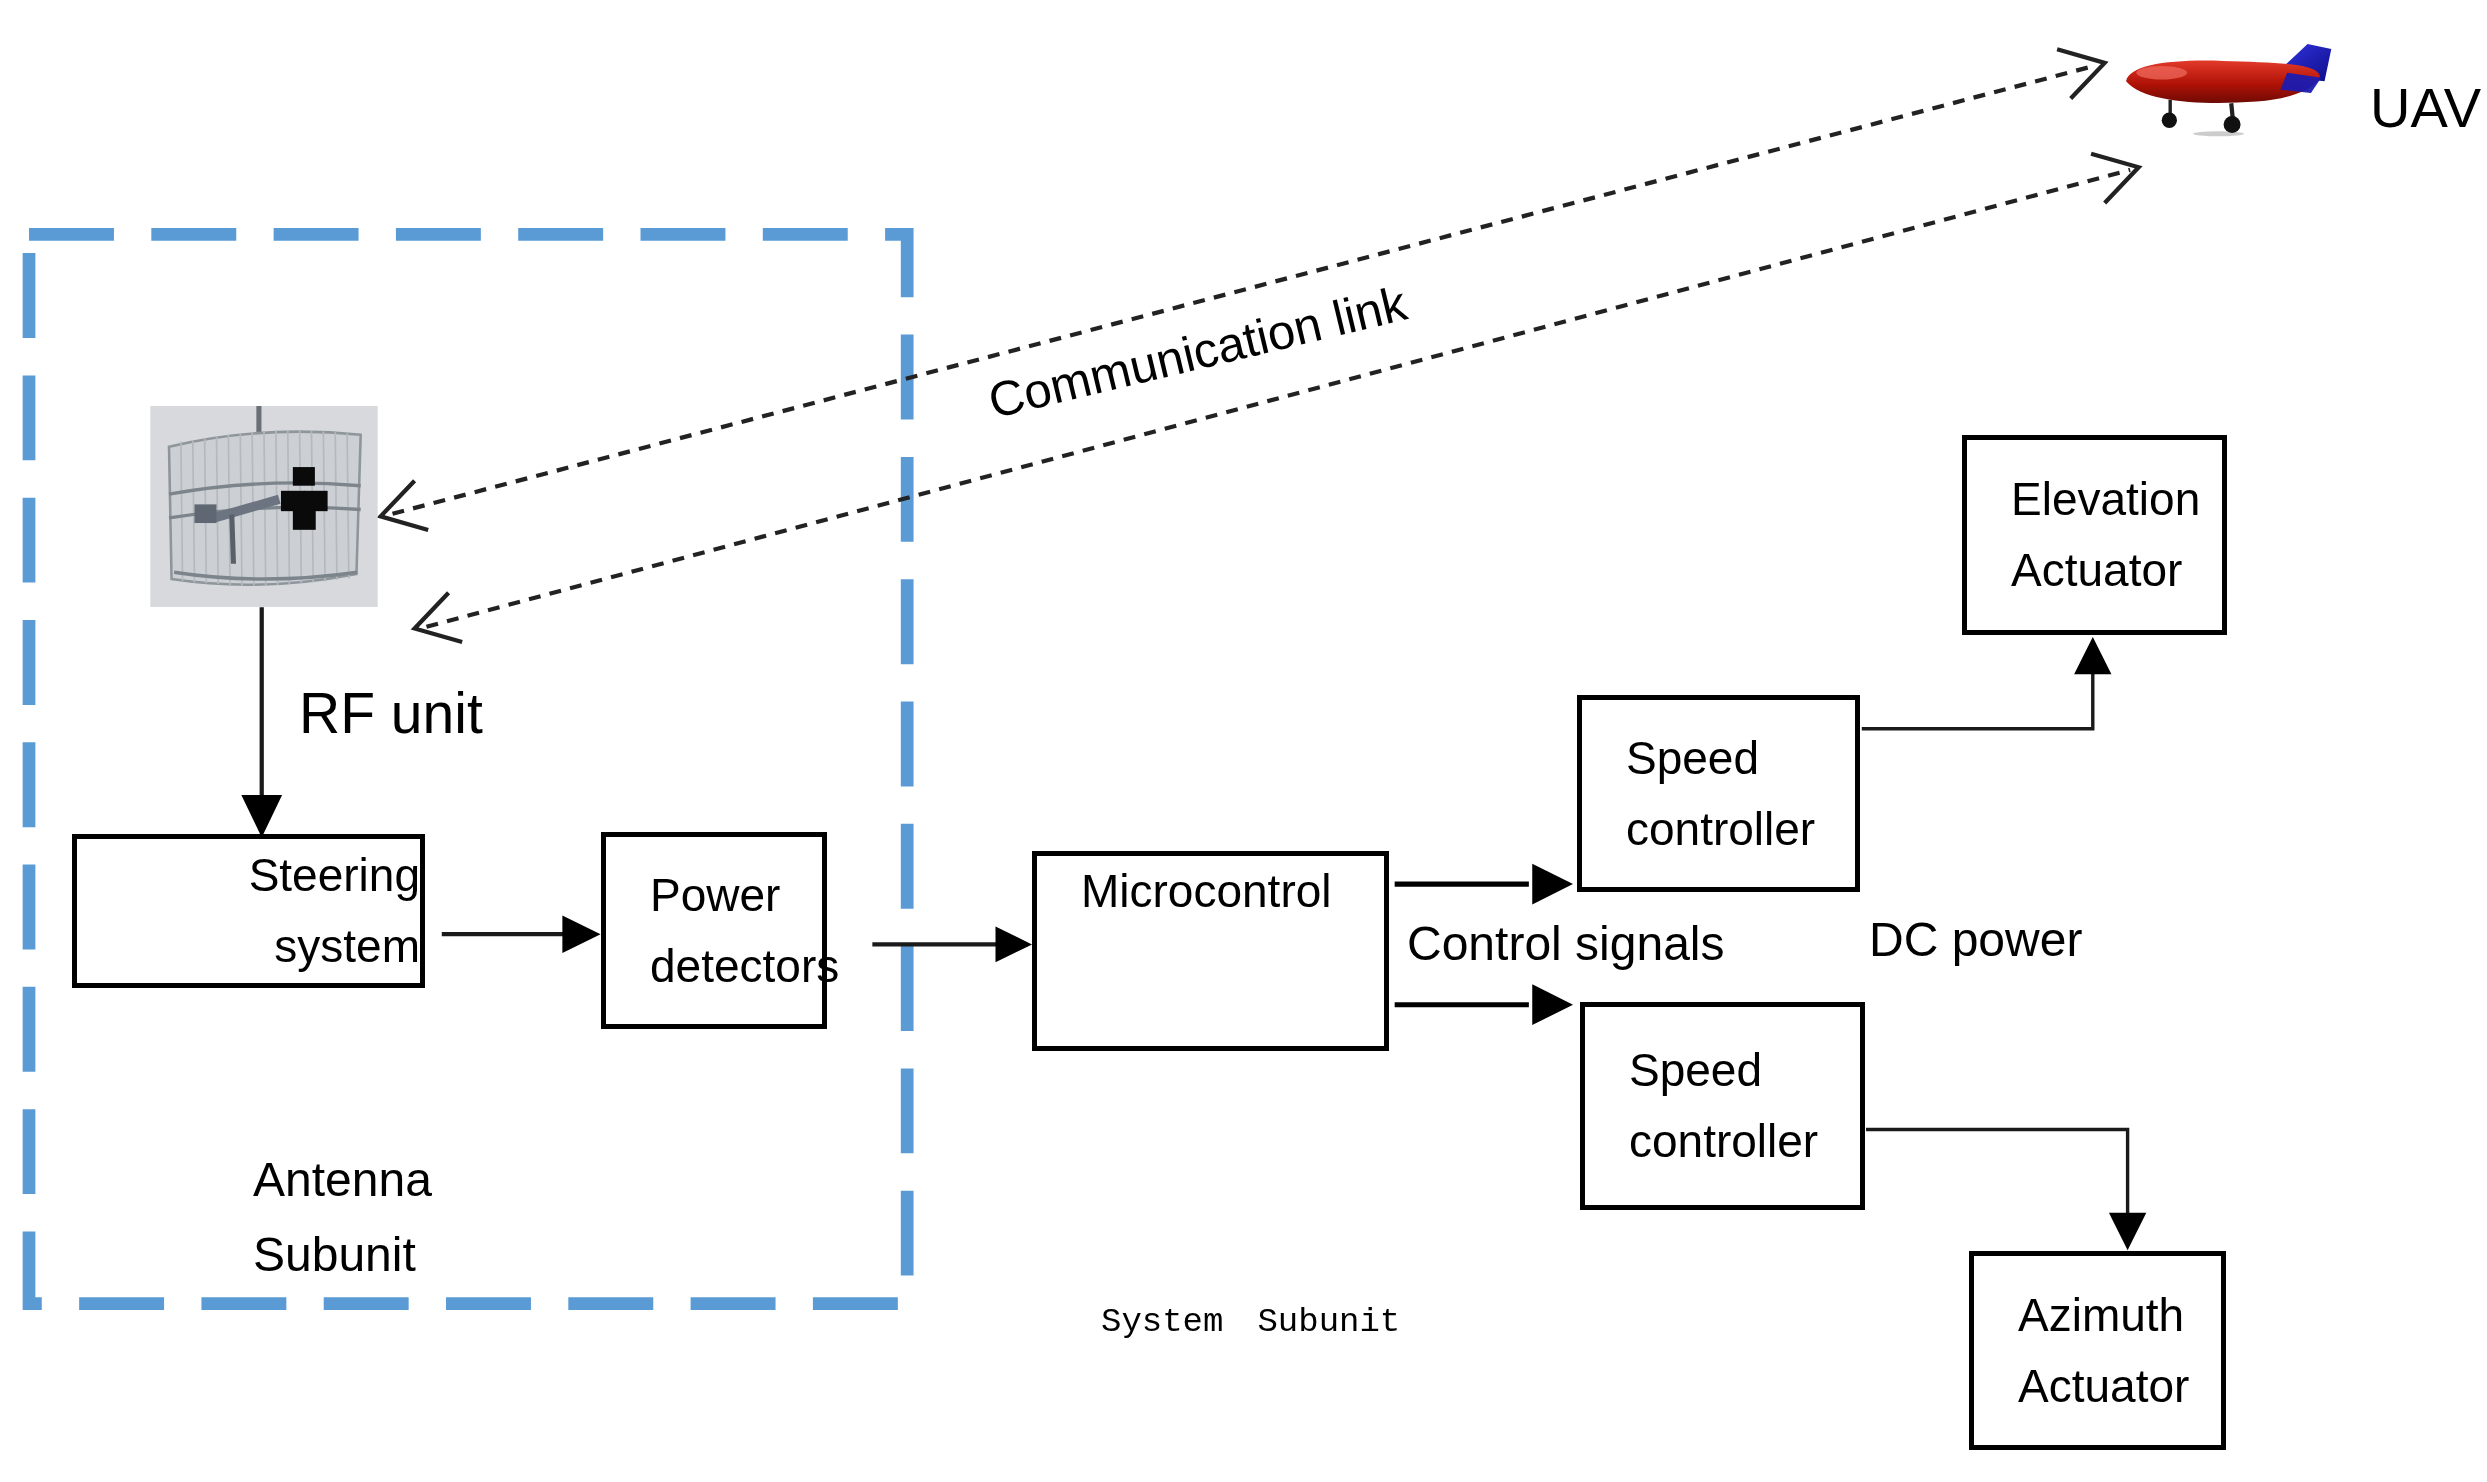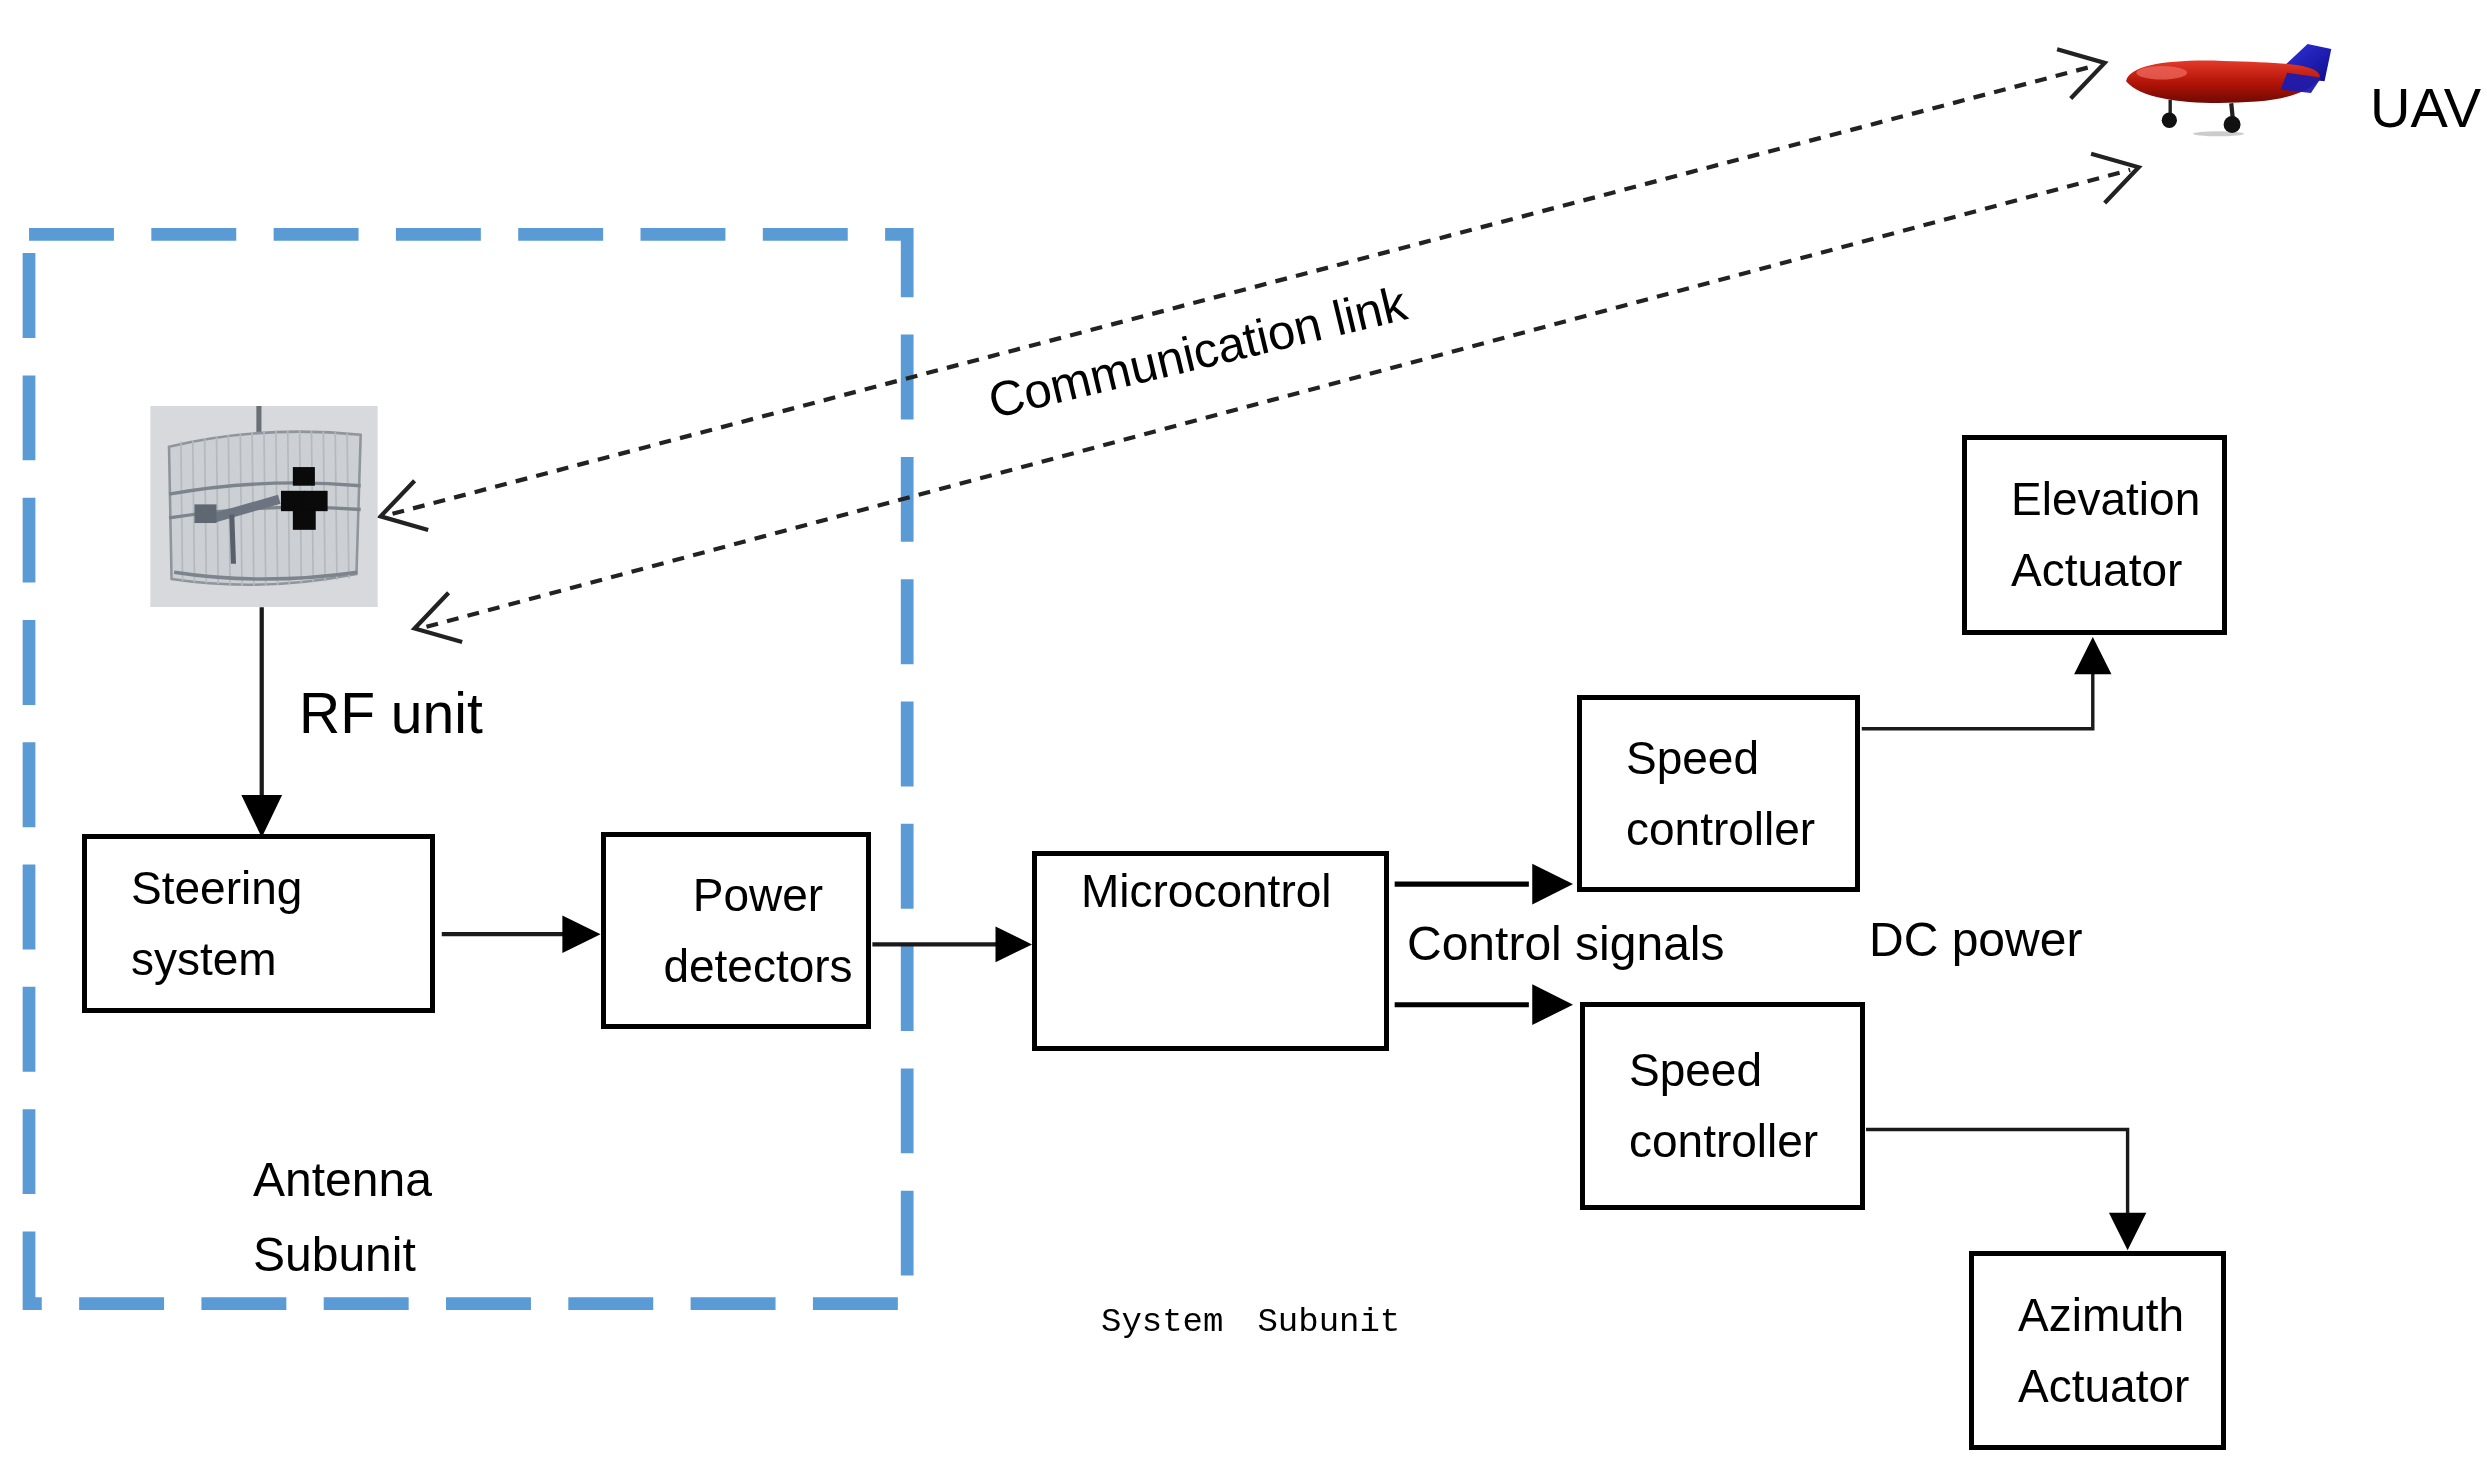--- a/index.html
+++ b/index.html
@@ -27,7 +27,7 @@
   }
   .box span{display:block;white-space:nowrap;}
   .lbl{position:absolute;white-space:nowrap;z-index:3;}
-  #steering-box      {left:82px; top:834px;  width:353px; height:179px;}
+  #steering-box      {left:72px; top:834px;  width:353px; height:154px;align-items:flex-end;}
   #power-box         {left:601px; top:832px;  width:270px; height:197px;text-align:center;}
   #micro-box         {left:1032px;top:851px; width:357px; height:200px;justify-content:space-between;}
   #speed-top-box     {left:1577px;top:695px;  width:283px; height:197px;}

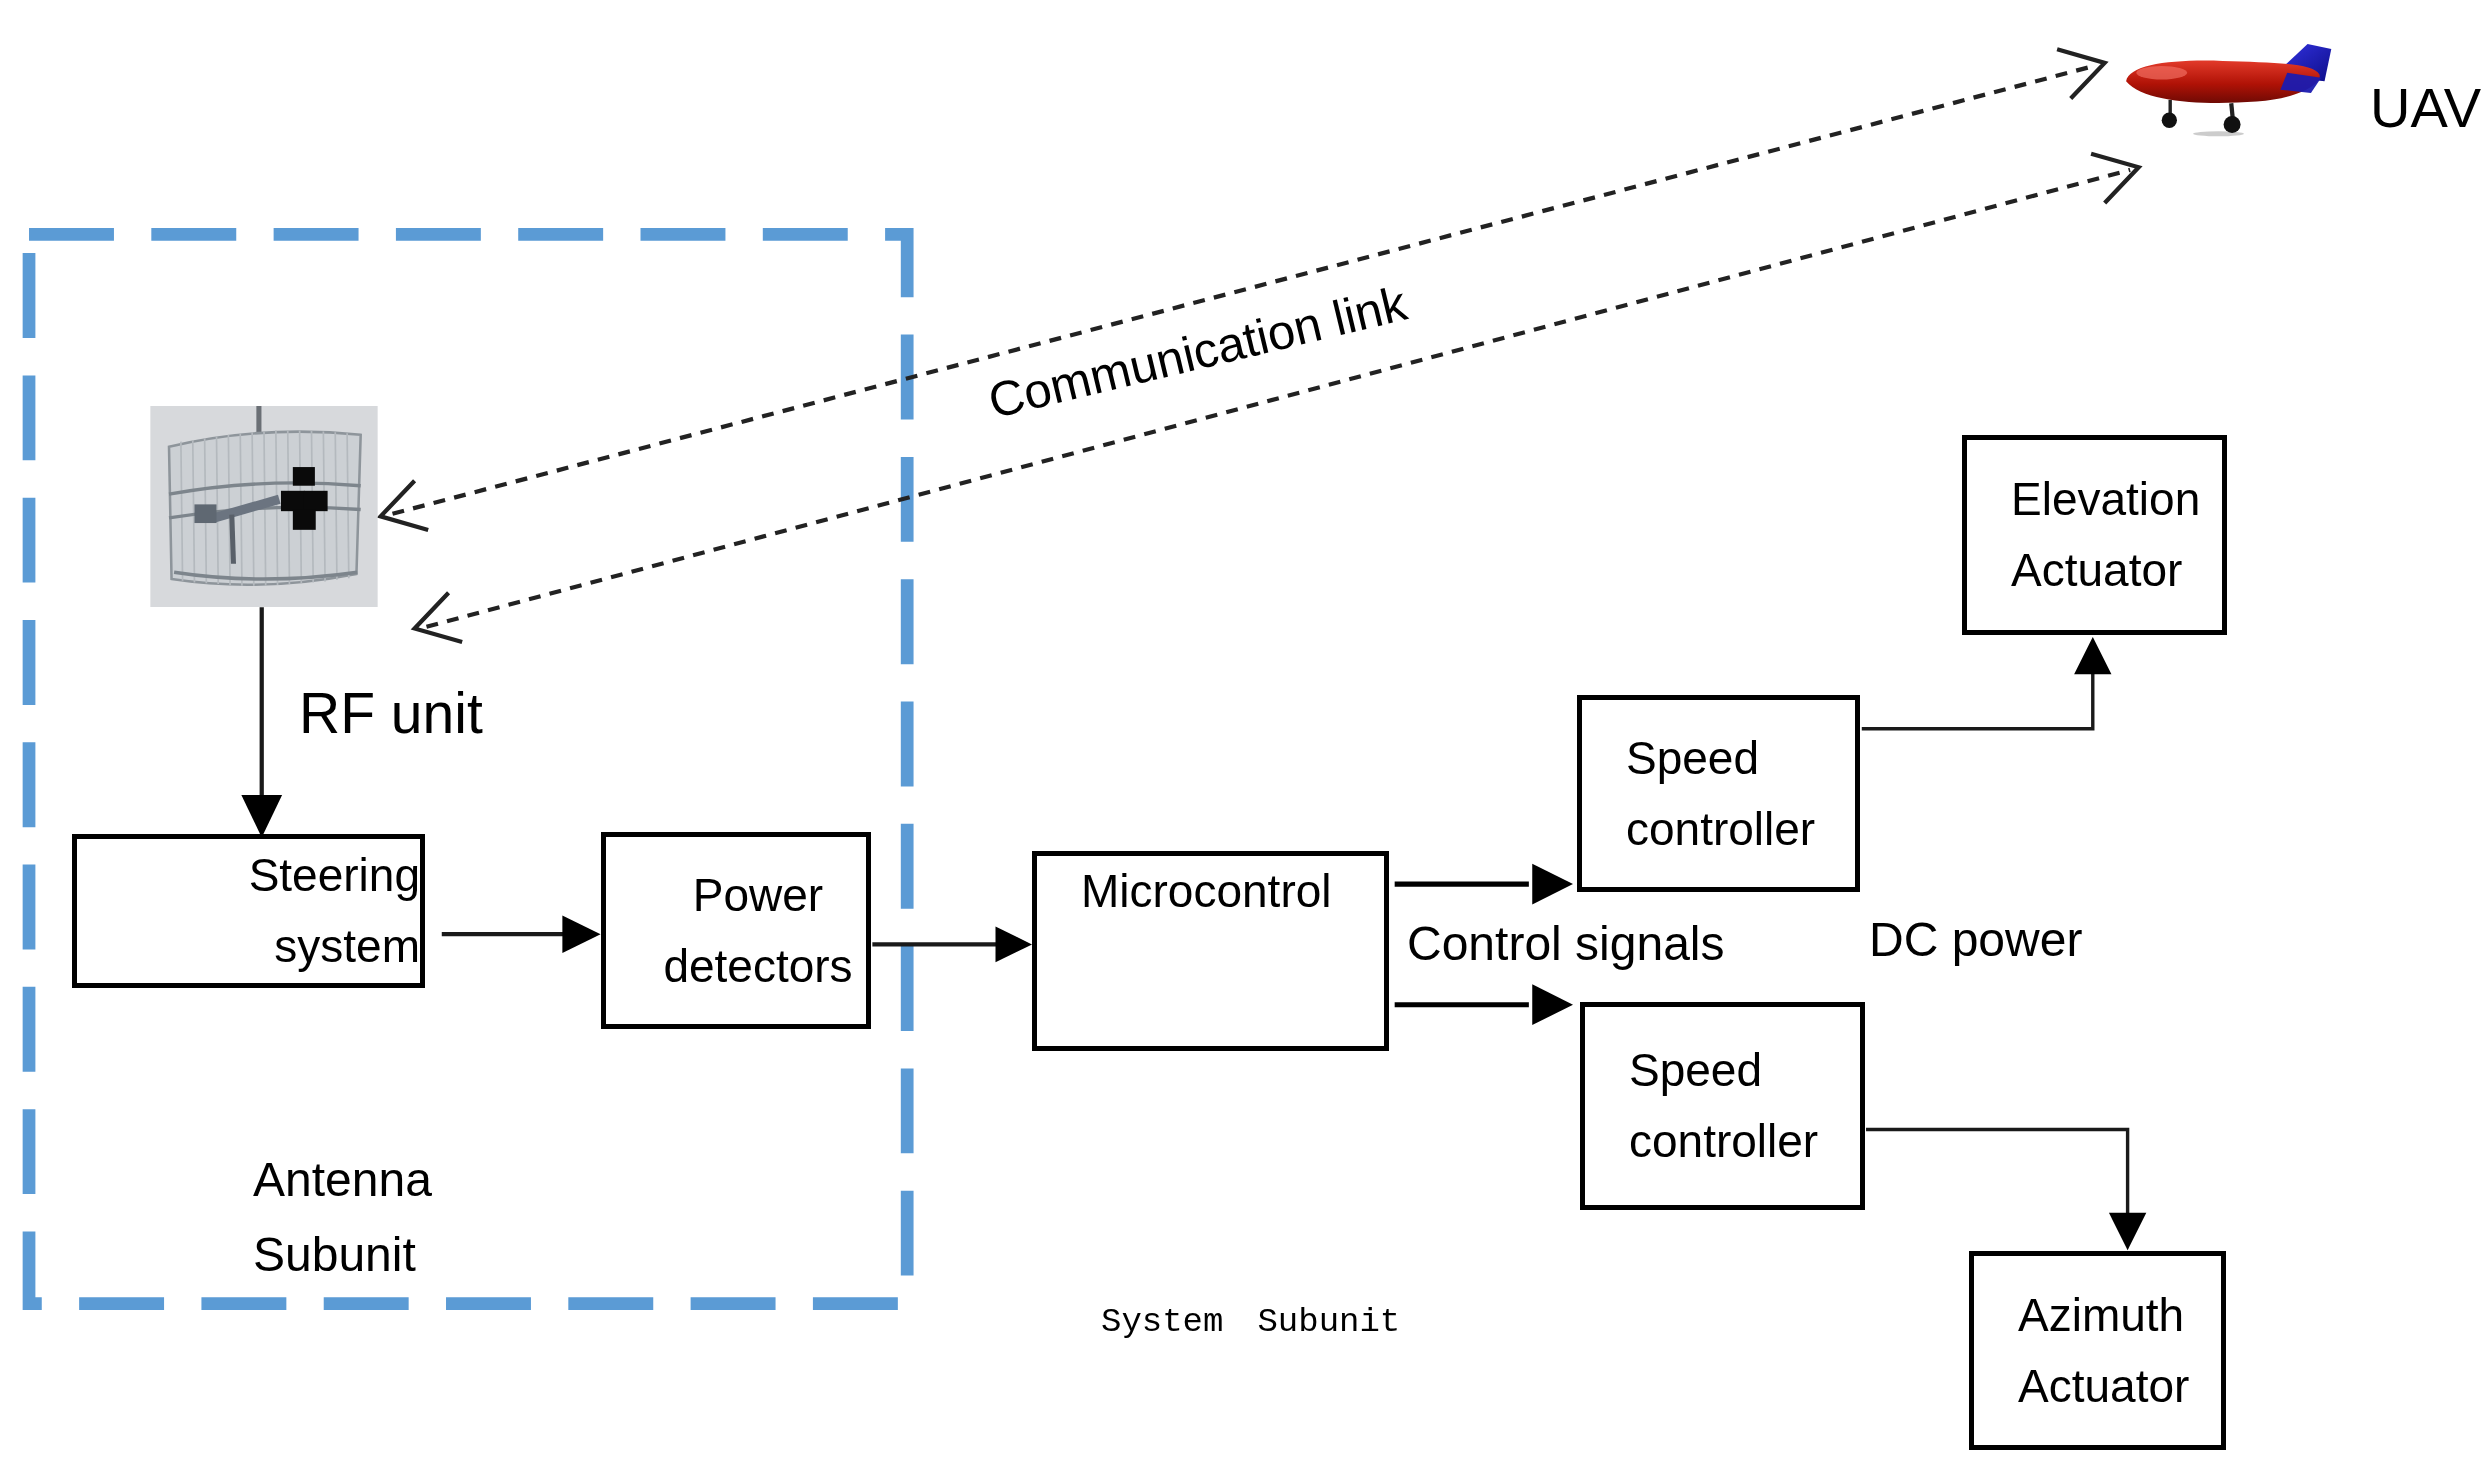--- a/index.html
+++ b/index.html
@@ -28,7 +28,7 @@
   .box span{display:block;white-space:nowrap;}
   .lbl{position:absolute;white-space:nowrap;z-index:3;}
   #steering-box      {left:72px; top:834px;  width:353px; height:154px;align-items:flex-end;}
-  #power-box         {left:601px; top:832px;  width:270px; height:197px;text-align:center;}
+  #power-box         {left:601px; top:832px;  width:226px; height:197px;}
   #micro-box         {left:1032px;top:851px; width:357px; height:200px;justify-content:space-between;}
   #speed-top-box     {left:1577px;top:695px;  width:283px; height:197px;}
   #elevation-box     {left:1962px;top:435px;  width:265px; height:200px;}

